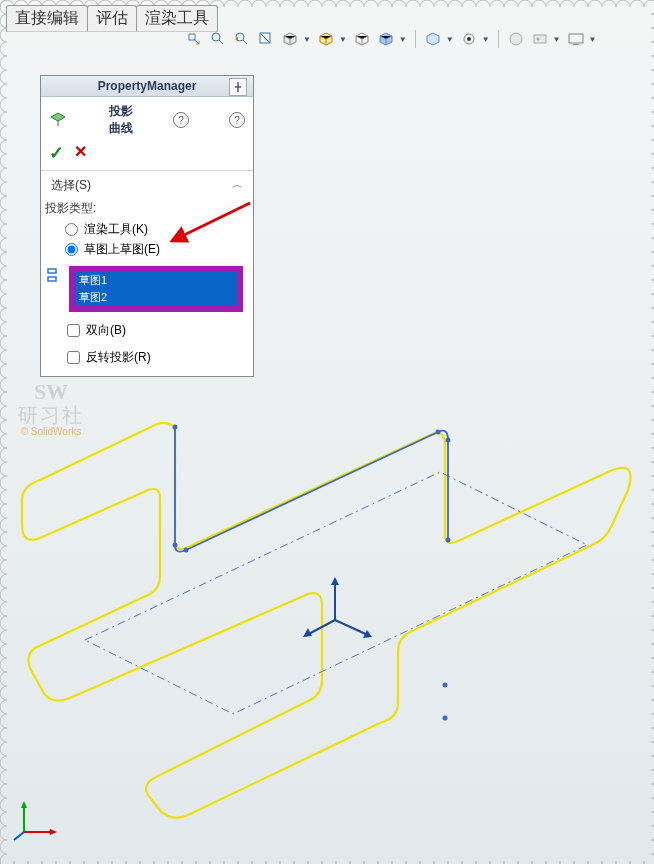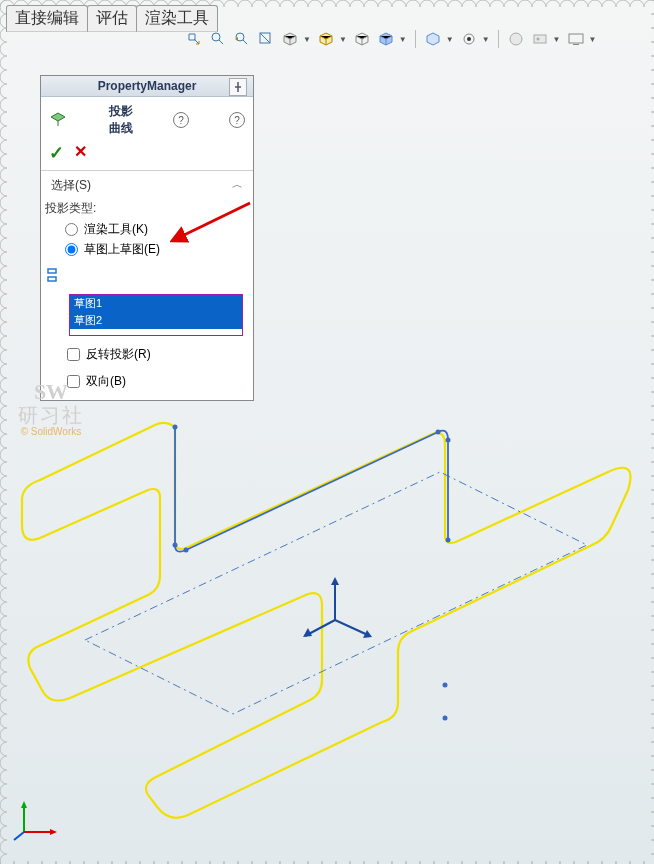--- a/index.html
+++ b/index.html
@@ -63,9 +63,8 @@
   .sel-row { display:flex; align-items:flex-start; gap:6px; margin-top:8px;}
   .sel-ic { width:18px; height:18px; color:#2a7ad4; font-weight:bold;}
   .listbox {
-    flex:1; border: 1px solid #a21caf; min-height: 42px;
+    flex:1; border: 6px solid #a21caf; min-height: 42px;
     background:#fff;
-    margin-top:28px;
   }
   .li { padding: 1px 4px; background: #0a64c8; color: #fff; font-size:11px;}
 

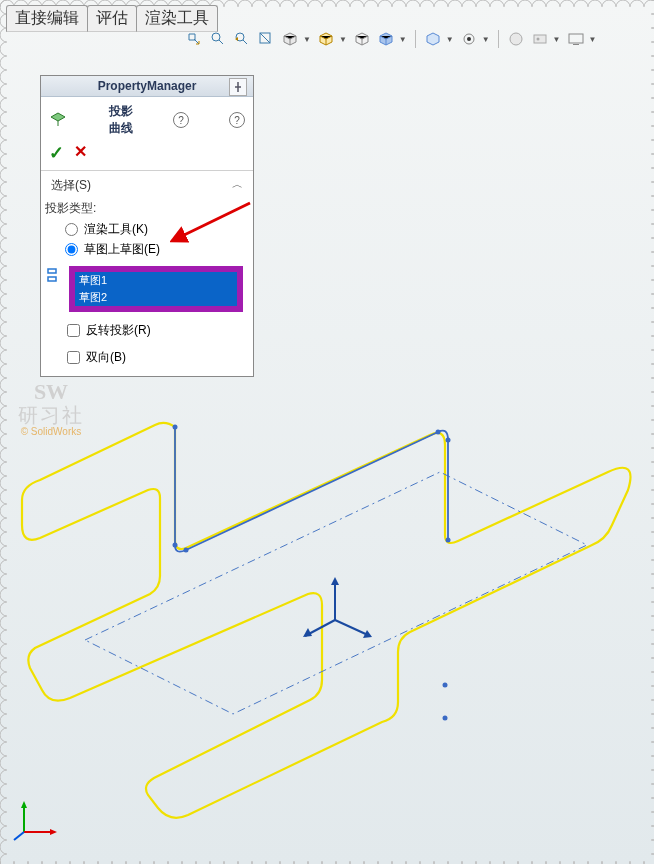--- a/index.html
+++ b/index.html
@@ -260,11 +260,11 @@
 
       <label class="chk-row">
         <input type="checkbox" style="">
-        <span>反转投影(R)</span>
+        <span>双向(B)</span>
       </label>
       <label class="chk-row">
         <input type="checkbox" style="">
-        <span>双向(B)</span>
+        <span>反转投影(R)</span>
       </label>
     </div>
   </div>

